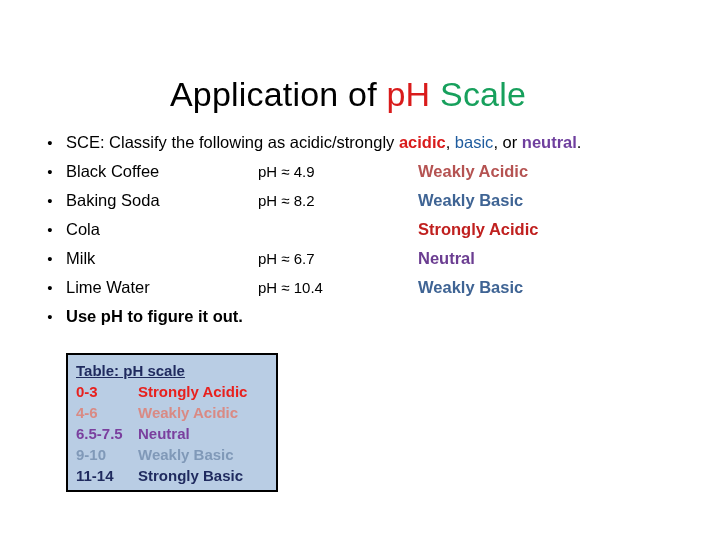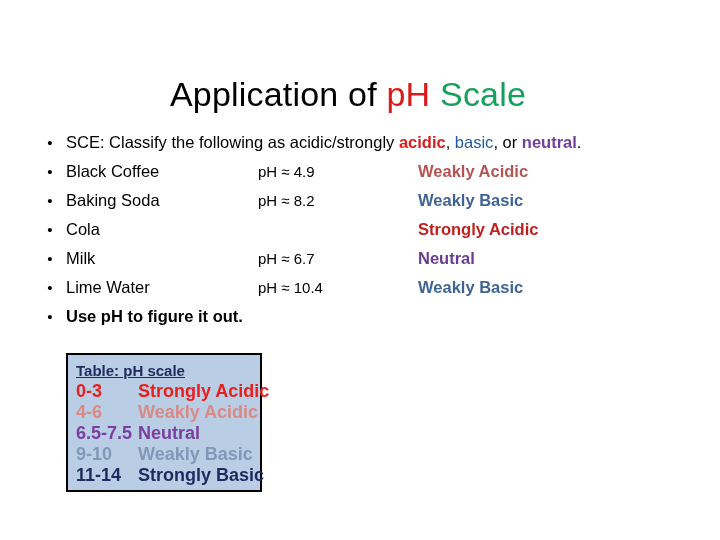--- a/index.html
+++ b/index.html
@@ -96,7 +96,7 @@
     position: absolute;
     left: 66px;
     top: 353px;
-    width: 196px;
+    width: 212px;
     height: 139px;
     background: #b9cde4;
     border: 2px solid #000000;

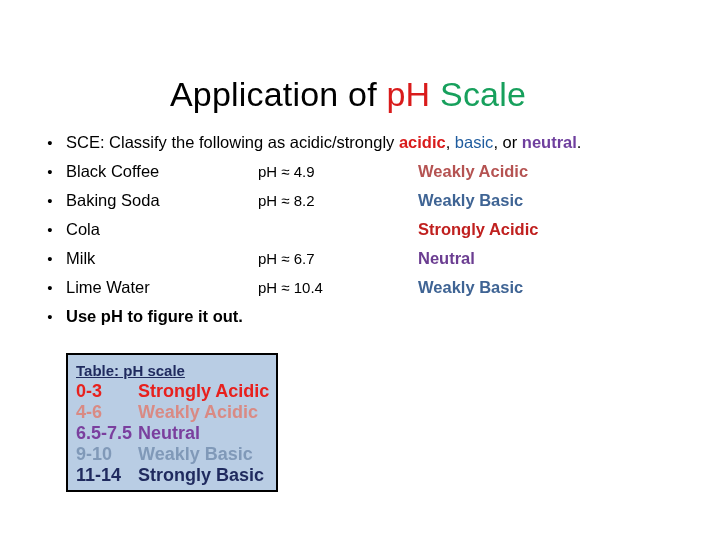--- a/index.html
+++ b/index.html
@@ -116,7 +116,7 @@
     position: relative;
     height: 21px;
     line-height: 21px;
-    font-size: 18px;
+    font-size: 15px;
     font-weight: bold;
     white-space: nowrap;
     text-decoration: underline;

